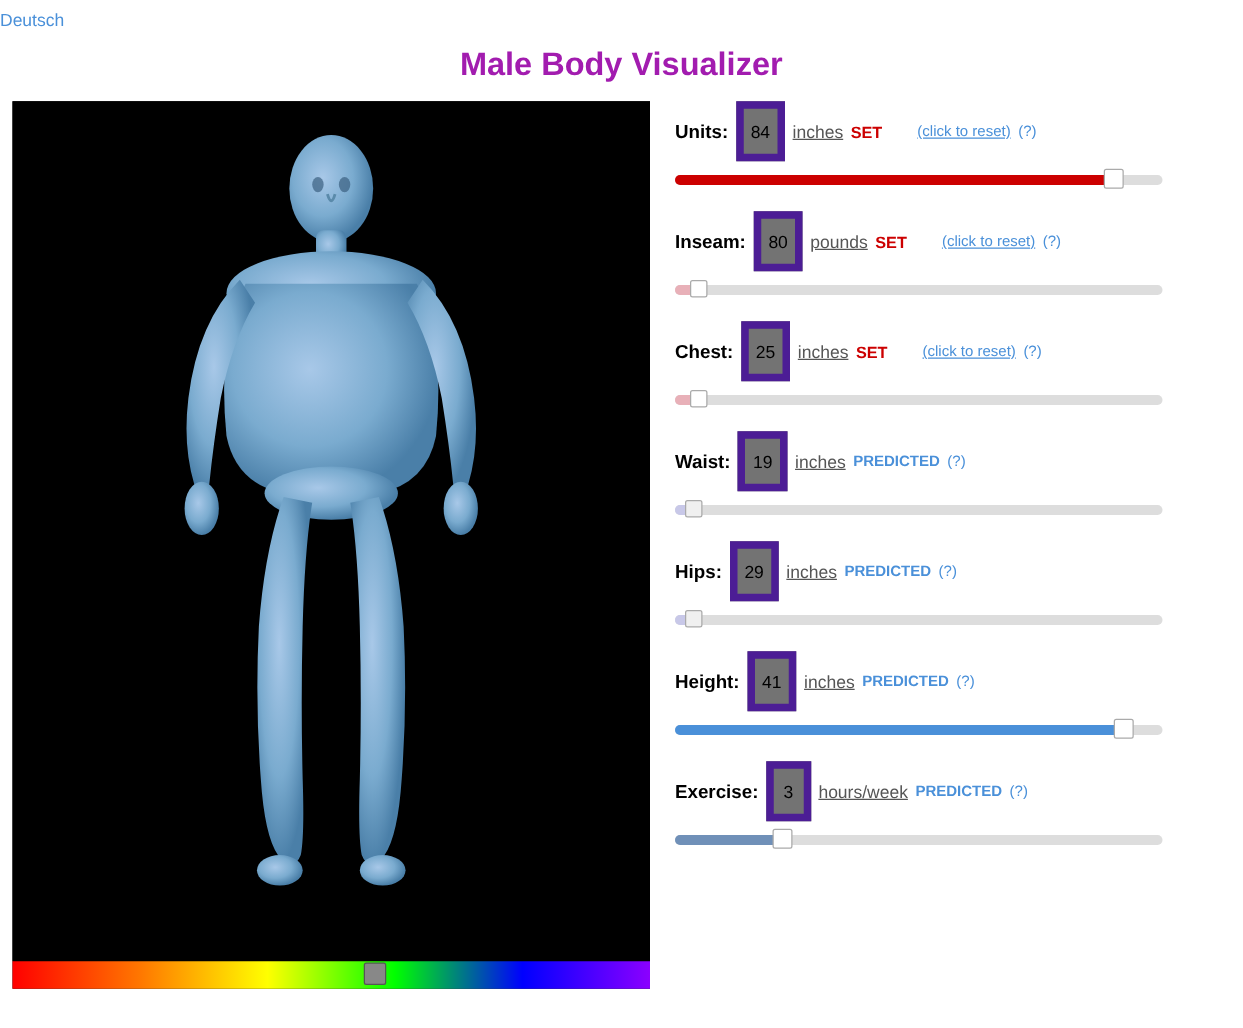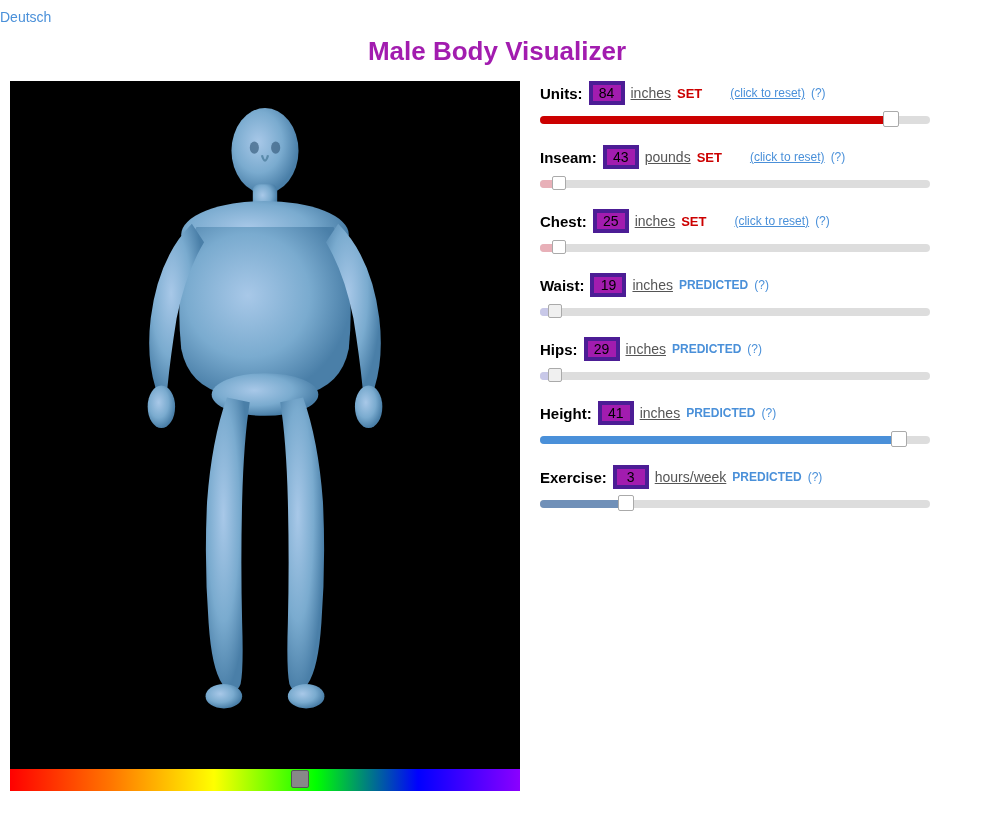--- a/index.html
+++ b/index.html
@@ -119,13 +119,13 @@
     }
 
     .measurement-value-box {
-      border: 4px solid #4c1d95;
-      padding: 0 6px;
+      border: 6px solid #4c1d95;
+      padding: 10px 6px;
       font-size: 14px;
       color: #000;
       min-width: 36px;
       text-align: center;
-      background: #a21caf;
+      background: #737373;
     }
 
     .measurement-unit {

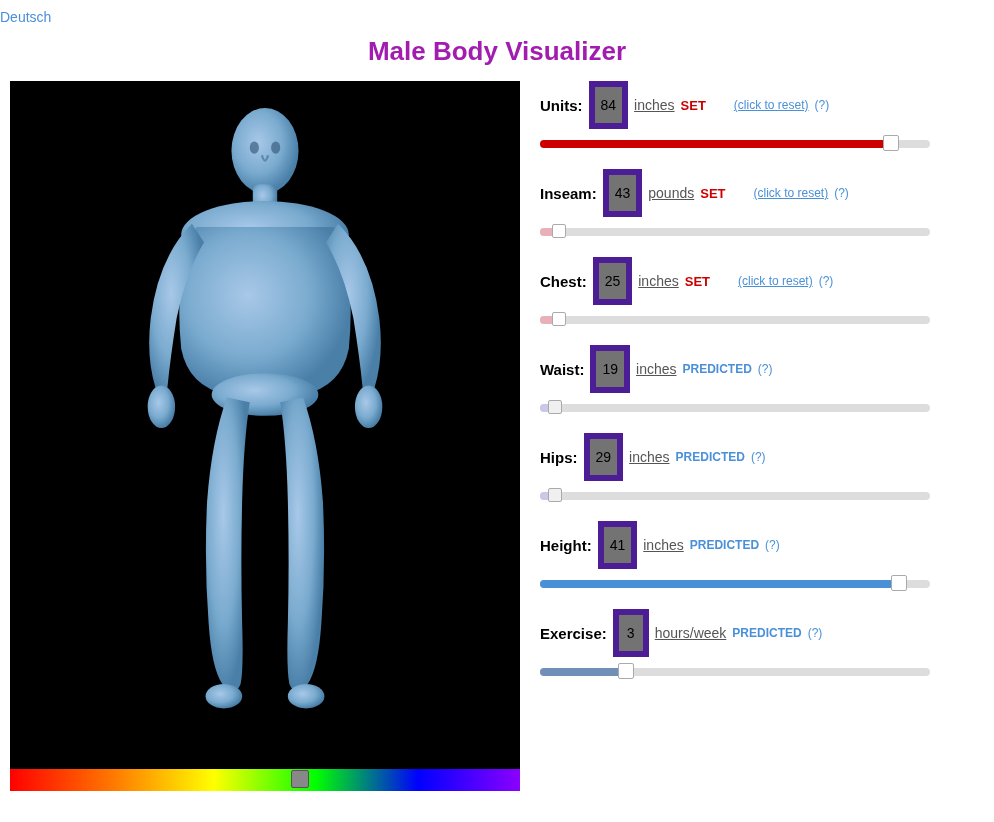--- a/index.html
+++ b/index.html
@@ -339,7 +339,7 @@
     <div class="measurement-row">
       <div class="measurement-label-row">
         <span class="measurement-label">Inseam:</span>
-        <span class="measurement-value-box">43</span>
+        <span class="measurement-value-box">80</span>
         <span class="measurement-unit">pounds</span>
         <span class="status-set">SET</span>
         <a class="reset-link" href="#">(click to reset)</a>

